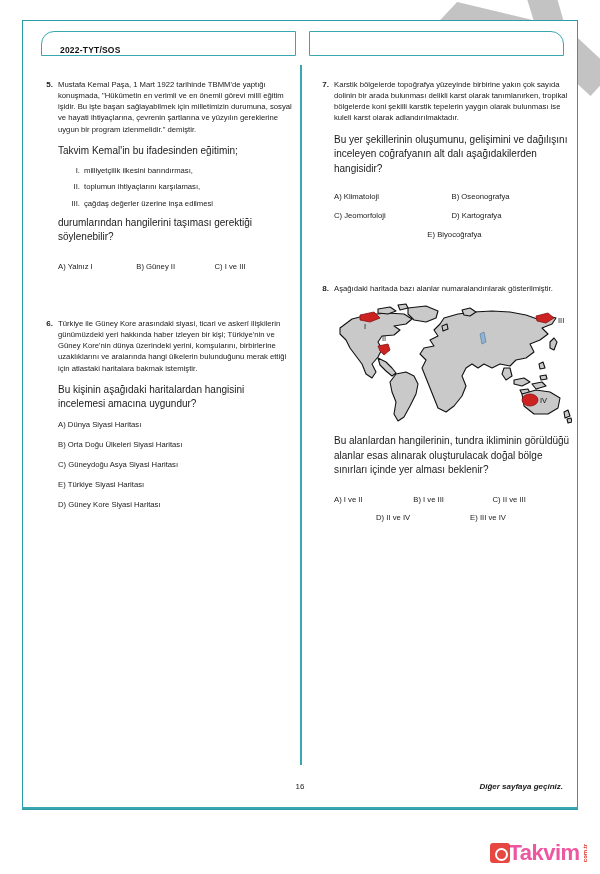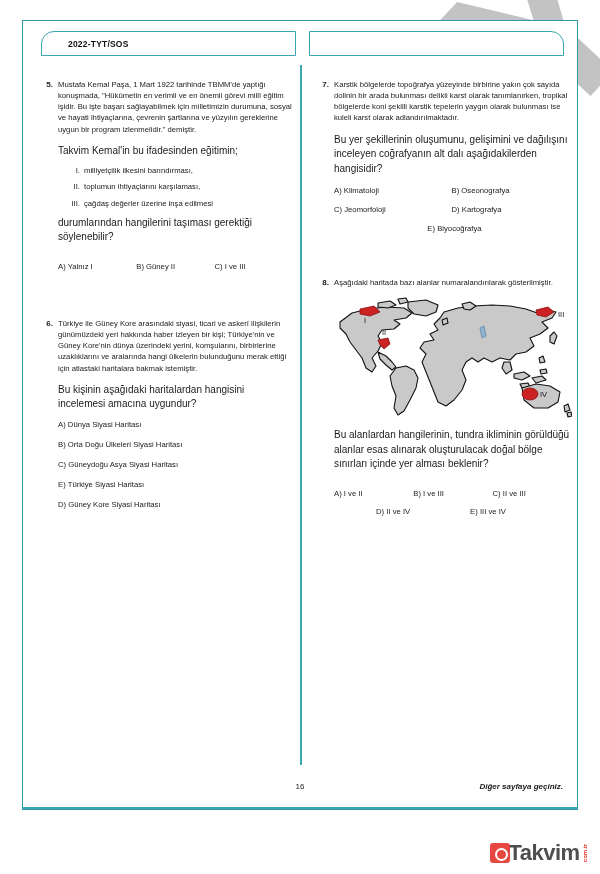--- a/index.html
+++ b/index.html
@@ -39,8 +39,8 @@
     width: 255px;
     border-top-left-radius: 13px;
     display: flex;
-    align-items: center;
-    padding-left: 26px;
+    align-items: flex-end;
+    padding-left: 18px;
   }
   .hdr-right {
     left: 286px;

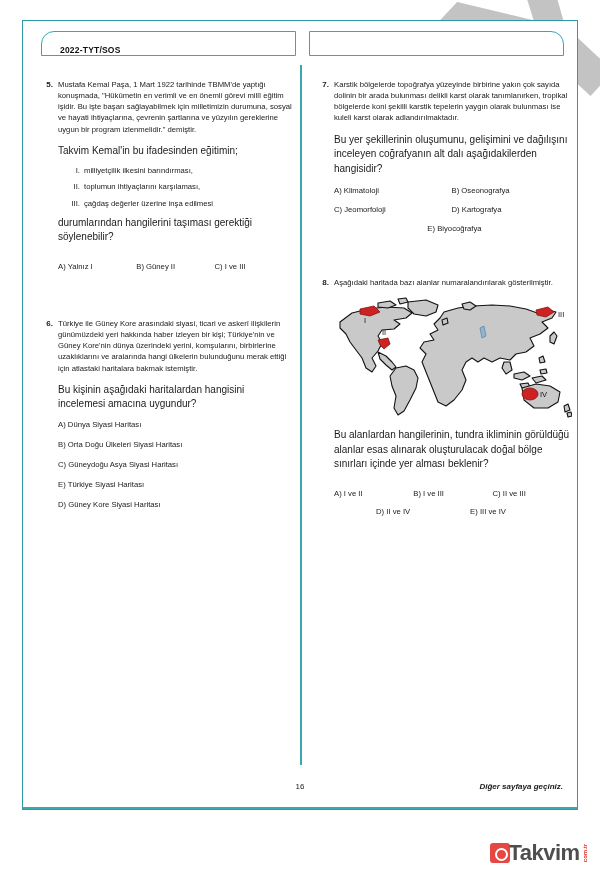--- a/index.html
+++ b/index.html
@@ -149,7 +149,7 @@
     padding-left: 6px;
   }
   .opts-grid2 {
-    margin-top: 10px;
+    margin-top: 16px;
   }
   .opts-grid2 .r {
     display: flex;

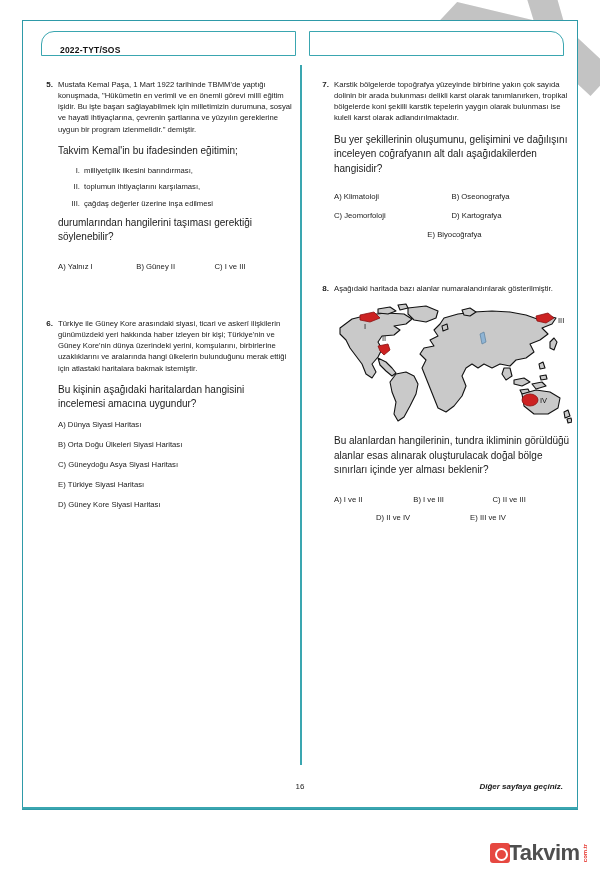--- a/index.html
+++ b/index.html
@@ -259,7 +259,7 @@
   .logo-text {
     font-size: 22px;
     font-weight: bold;
-    color: #404040;
+    color: #ec4899;
     letter-spacing: -.5px;
     font-family: "Liberation Sans", sans-serif;
   }

